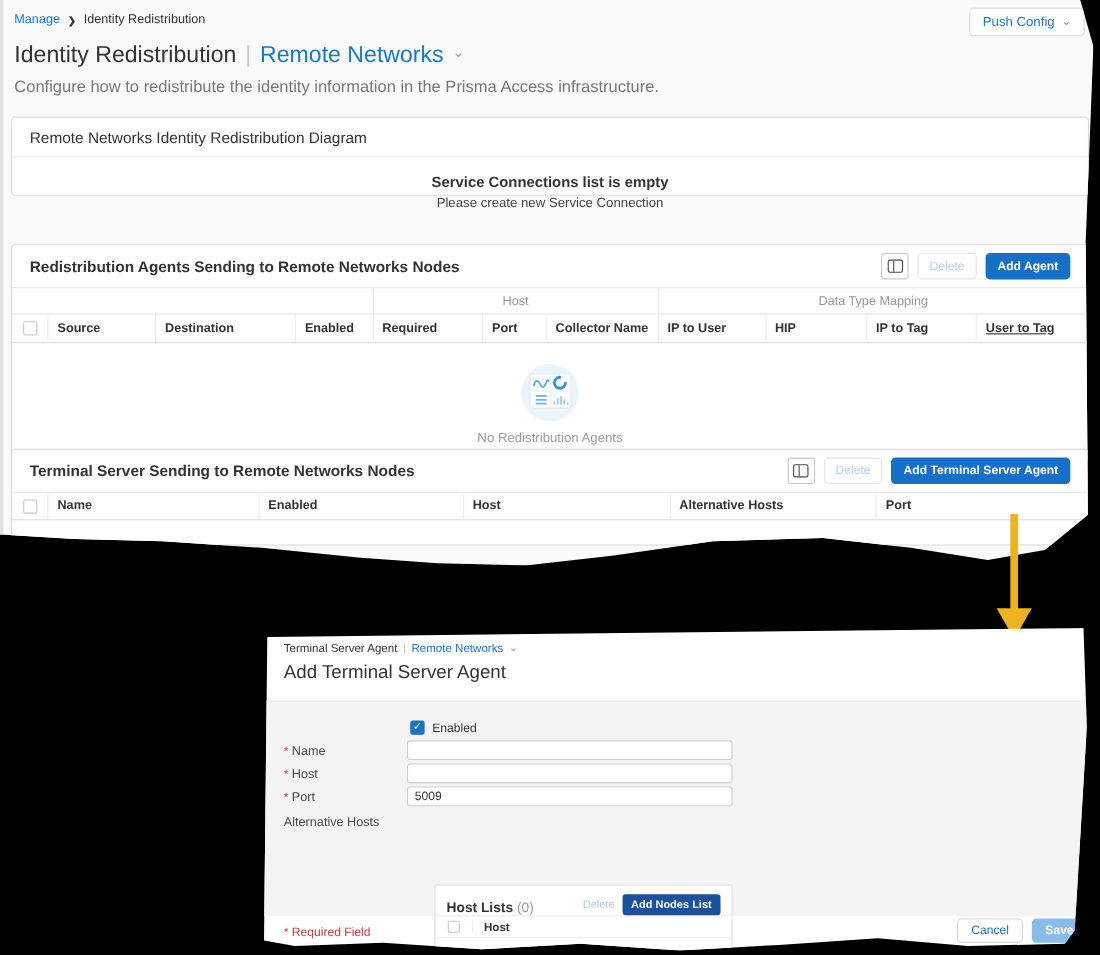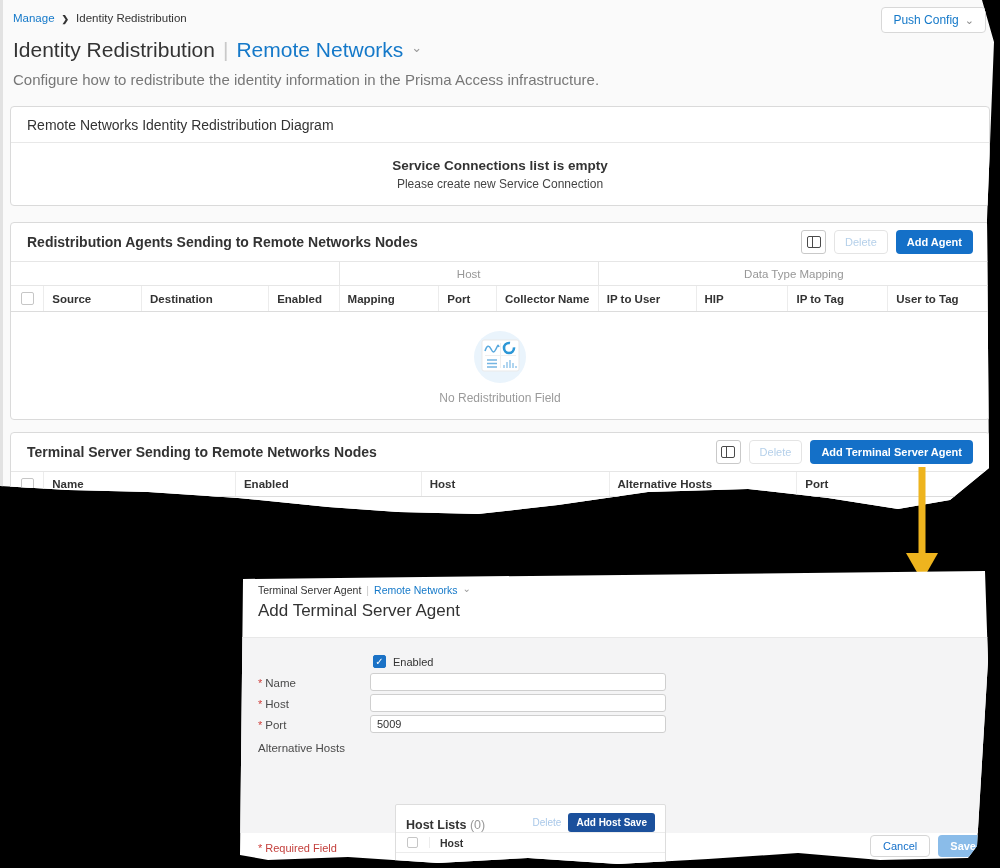--- a/index.html
+++ b/index.html
@@ -48,7 +48,7 @@
                padding:0 16px; border-bottom:1px solid #e8e8e8; }
   .card-title { font-size:14px; color:#333; font-weight:600; }
 
-  #card-diagram { top:106px; height:100px; }
+  #card-diagram { top:106px; height:72px; }
   #card-diagram .card-head { height:36px; }
   .diagram-empty { height:62px; display:flex; flex-direction:column; align-items:center; justify-content:center; }
   .diagram-empty .l1 { font-size:13.5px; font-weight:700; color:#333; }

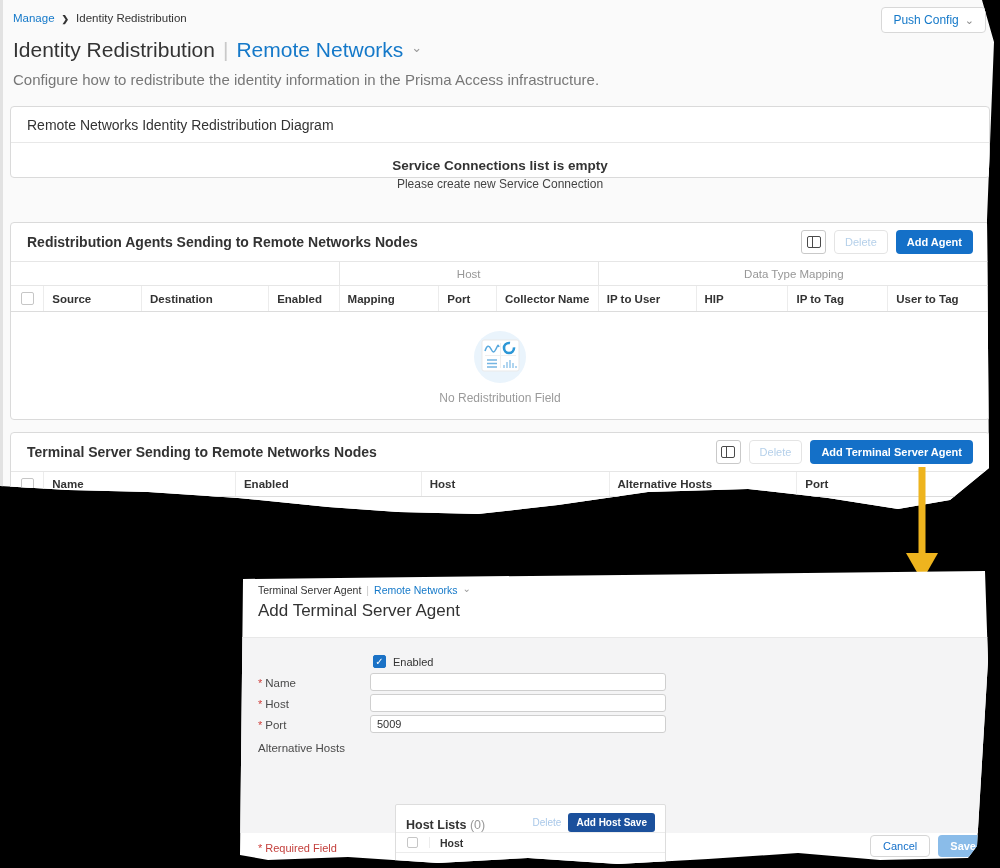--- a/index.html
+++ b/index.html
@@ -201,7 +201,7 @@
       <div class="head-cell c1">Source</div>
       <div class="head-cell c2">Destination</div>
       <div class="head-cell c3">Enabled</div>
-      <div class="head-cell c4">Mapping</div>
+      <div class="head-cell c4">Required</div>
       <div class="head-cell c5">Port</div>
       <div class="head-cell c6">Collector Name</div>
       <div class="head-cell c7">IP to User</div>

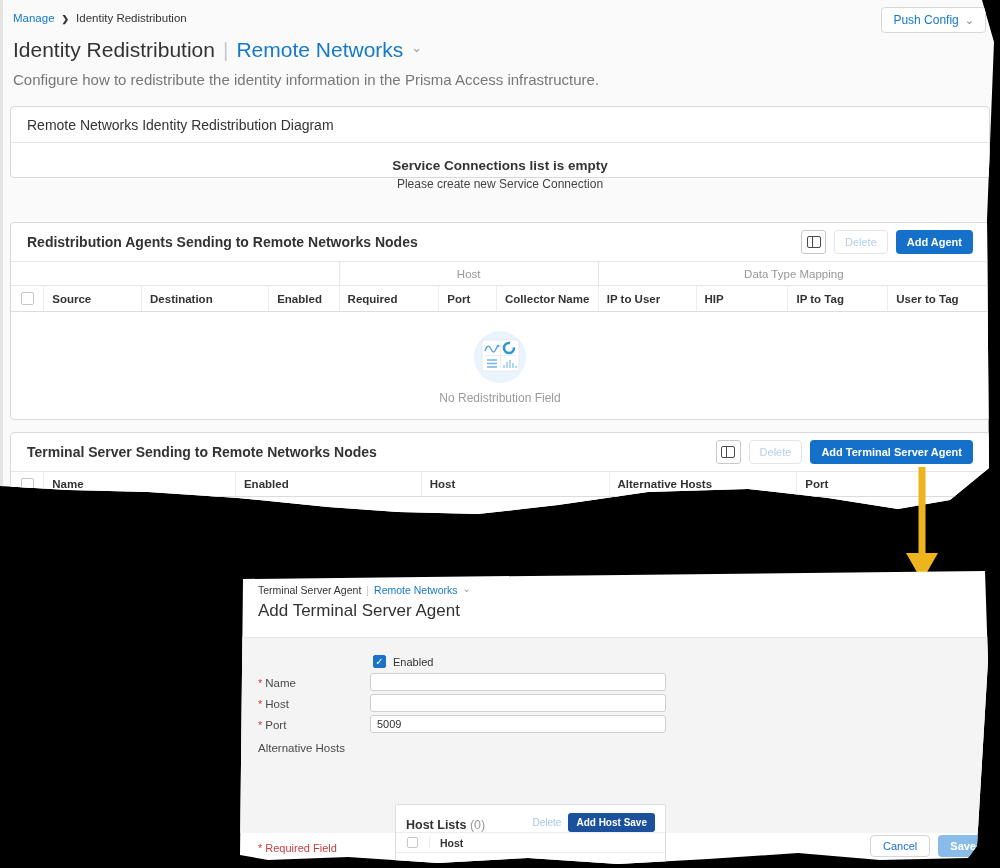--- a/index.html
+++ b/index.html
@@ -85,7 +85,7 @@
 
   
   .c0{width:3.4%;} .c1{width:10%;} .c2{width:13%;} .c3{width:7.2%;} .c4{width:10.2%;}
-  .c5{width:5.9%;} .c6{width:10.4%;} .c7{width:10%;} .c8{width:9.4%;} .c9{width:10.2%;} .c10{width:10.3%;}
+  .c5{width:5.9%;} .c6{width:10.4%;} .c7{width:10%;} .c8{width:9.4%;} .c9{width:10.2%;} .c10{width:10.3%;text-decoration:underline;}
   .g0{width:33.6%; border-right:1px solid #e6e6e6;} .g1{width:26.5%;} .g2{width:39.9%;}
 
   

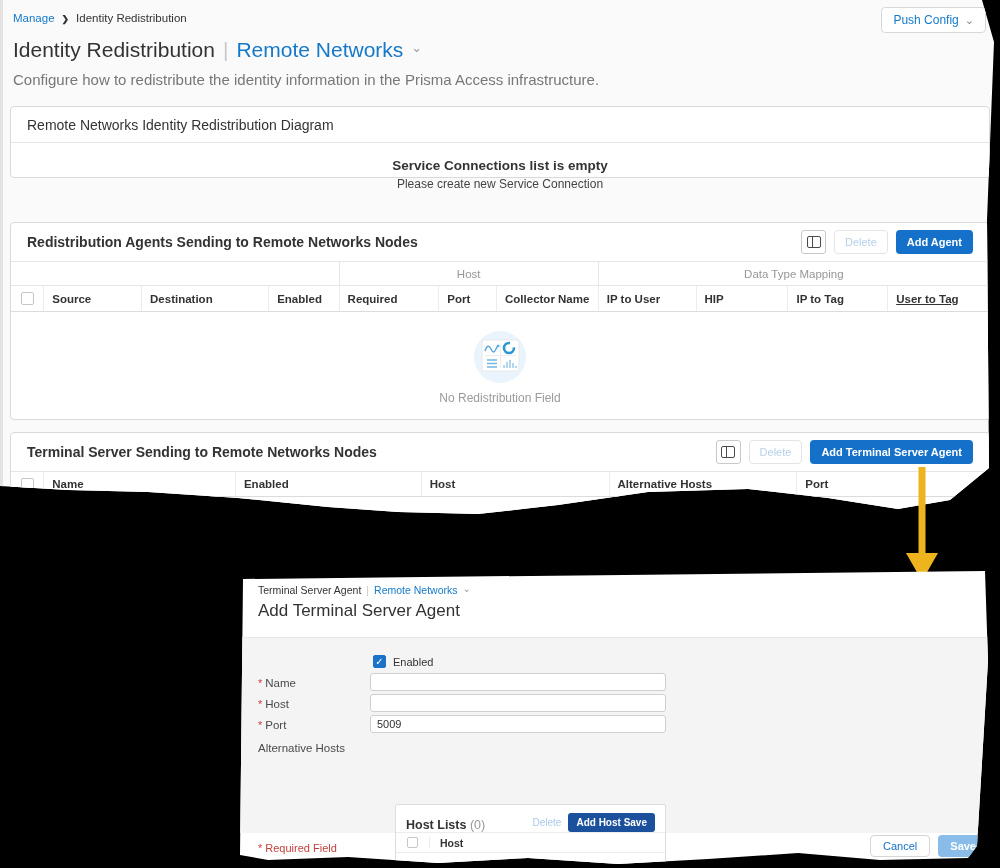--- a/index.html
+++ b/index.html
@@ -229,7 +229,7 @@
           <line x1="45" y1="41" x2="45" y2="39"></line>
         </g>
       </svg>
-      <div class="txt">No Redistribution Field</div>
+      <div class="txt">No Redistribution Agents</div>
     </div>
   </div>
 

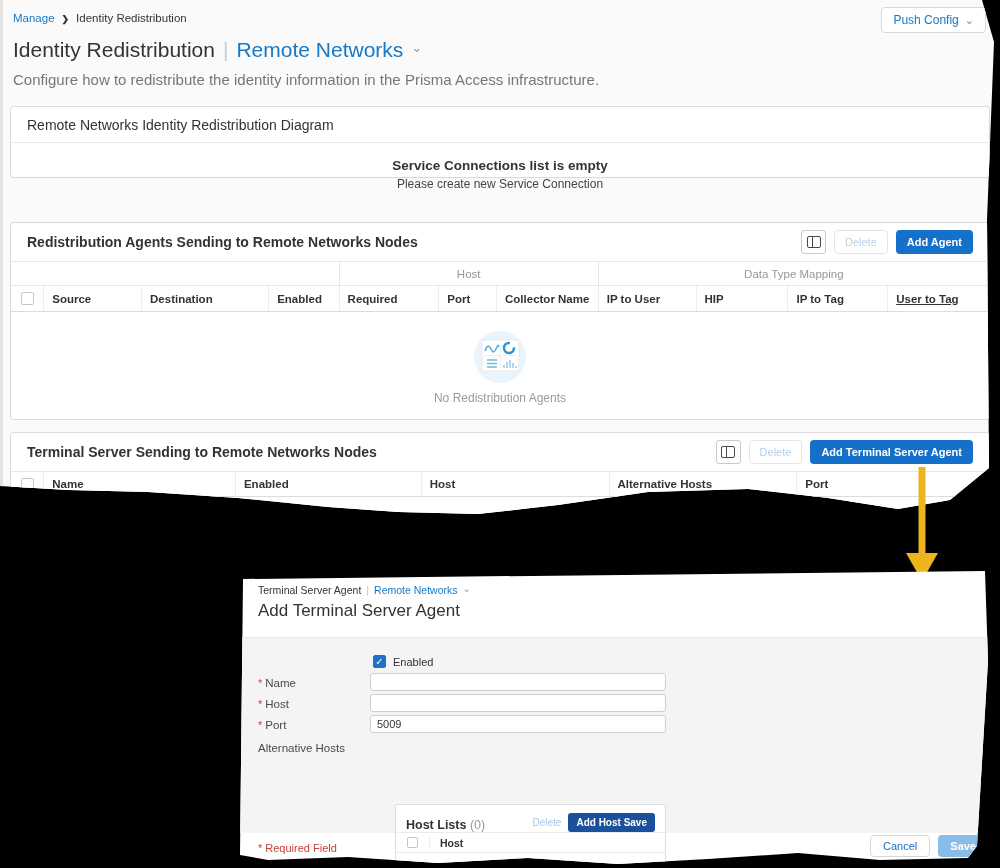--- a/index.html
+++ b/index.html
@@ -95,7 +95,7 @@
                   justify-content:center; gap:6px; }
   .agents-empty .txt { font-size:12px; color:#9b9b9b; }
 
-  #card-terminal { top:432px; height:88px; }
+  #card-terminal { top:408px; height:88px; }
 
   
   .gold-arrow { position:absolute; left:902px; top:467px; }

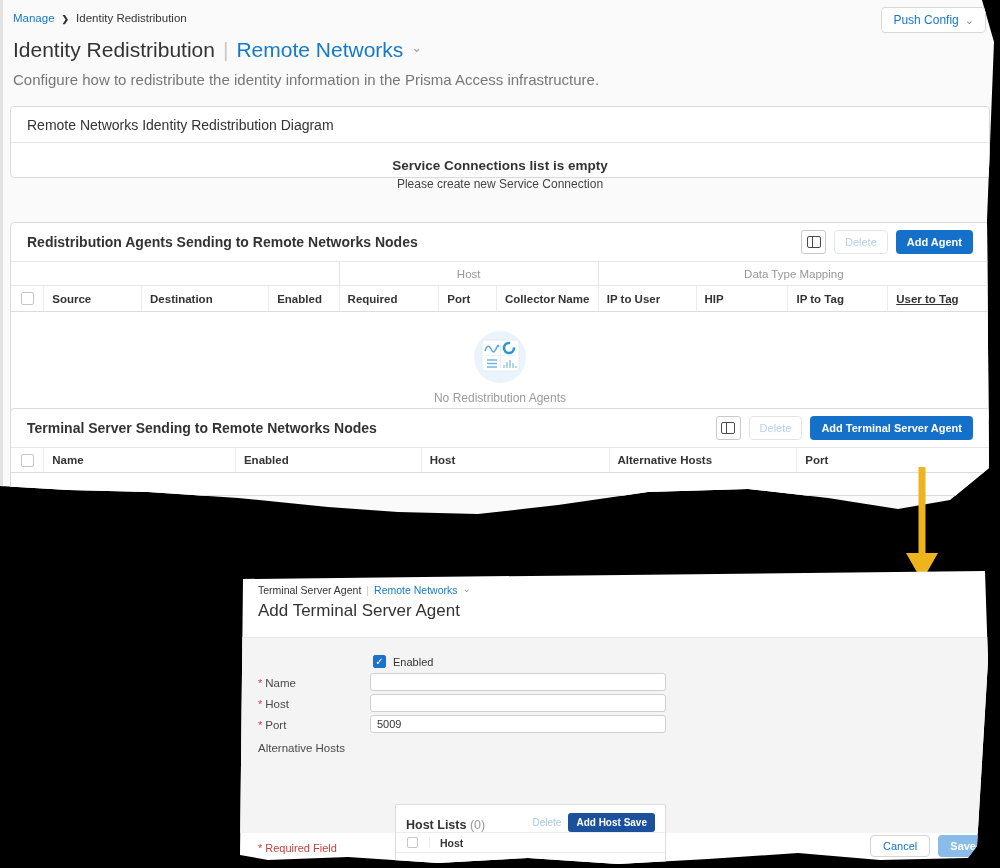--- a/index.html
+++ b/index.html
@@ -307,7 +307,7 @@
         </span>
         <span class="hl-actions">
           <button class="hl-delete">Delete</button>
-          <button class="hl-add">Add Host Save</button>
+          <button class="hl-add">Add Nodes List</button>
         </span>
       </div>
       <div class="hl-cols">

